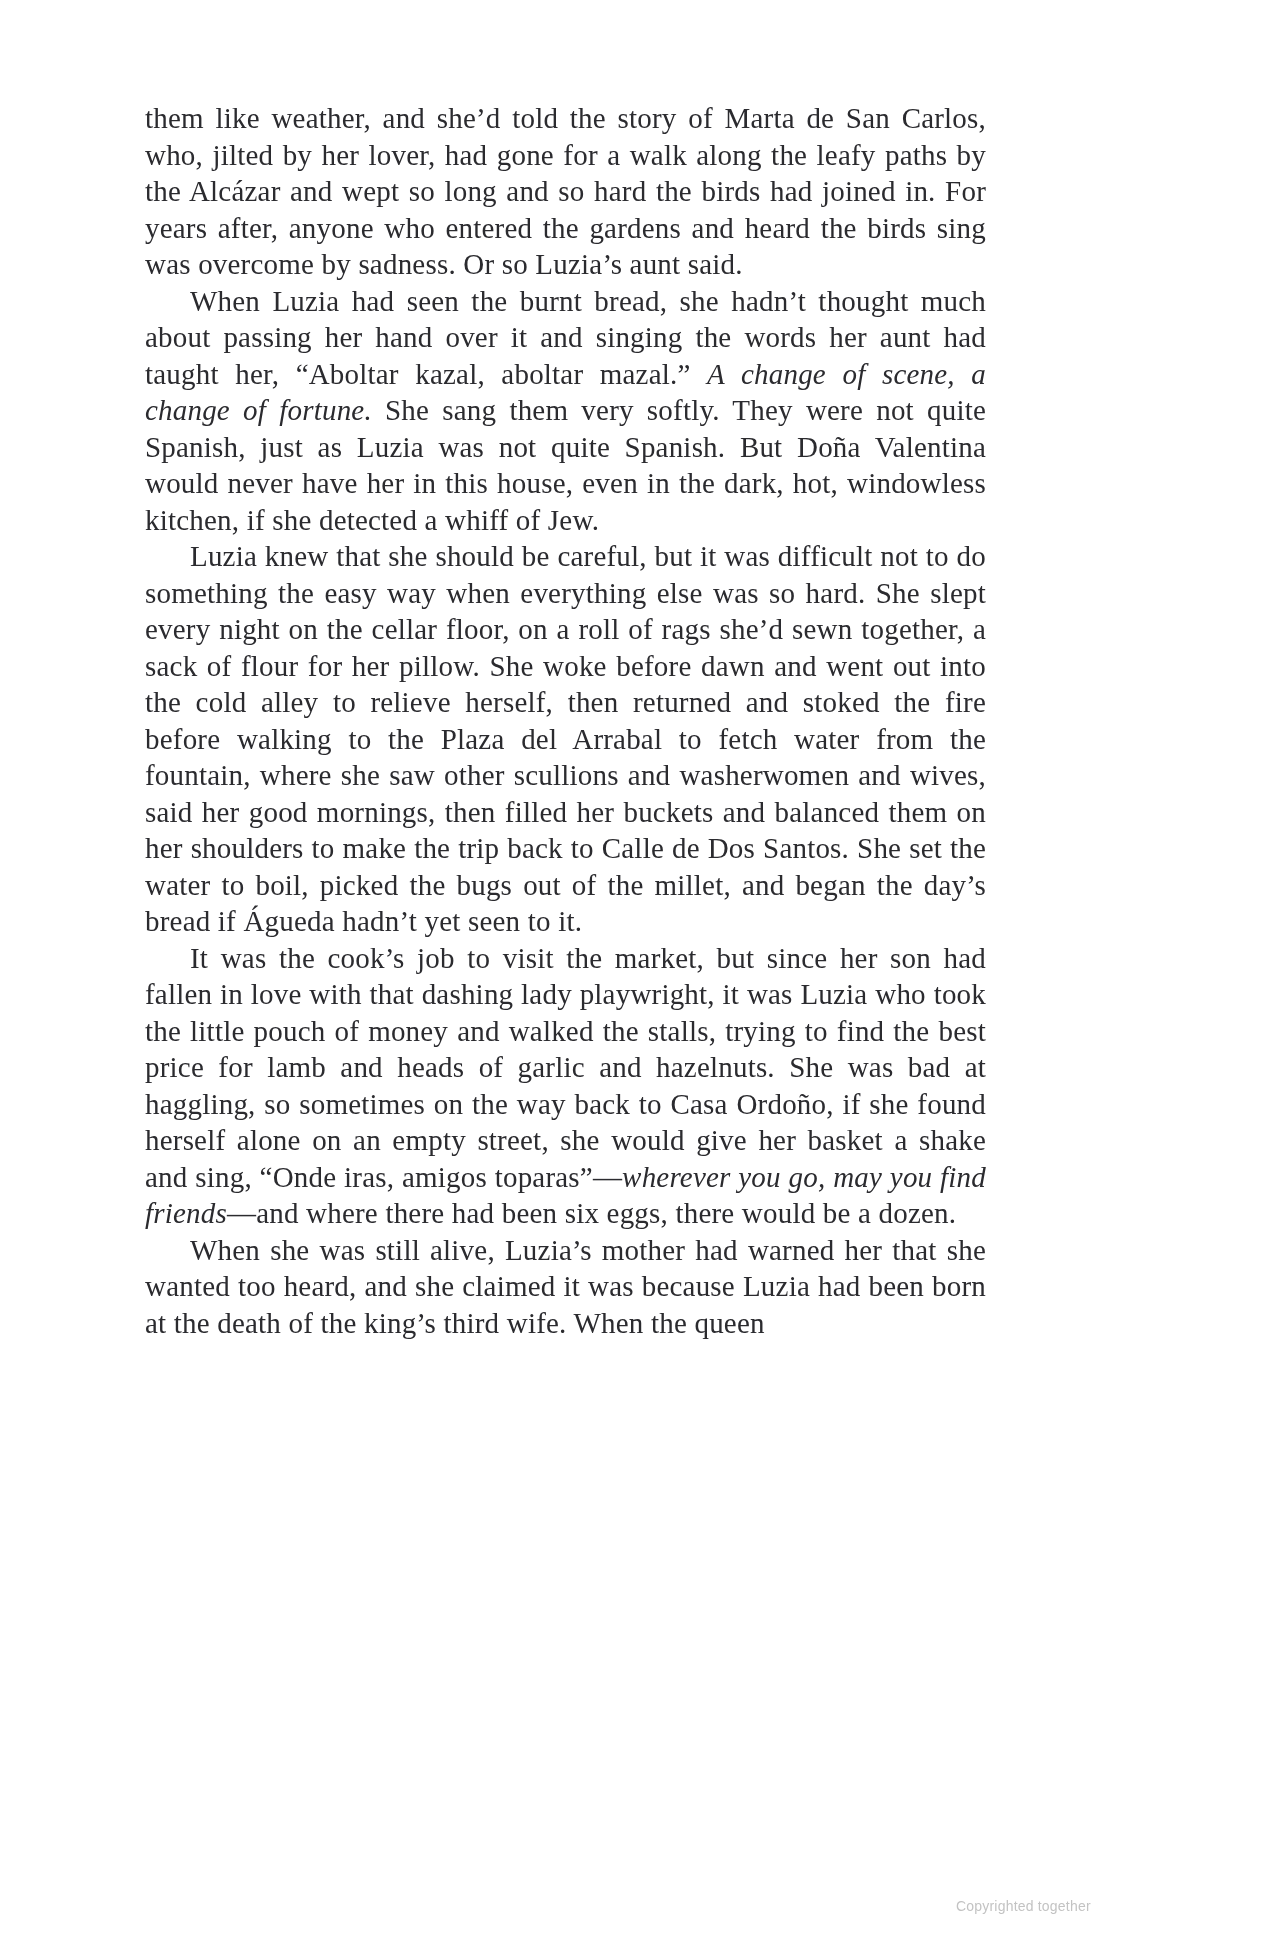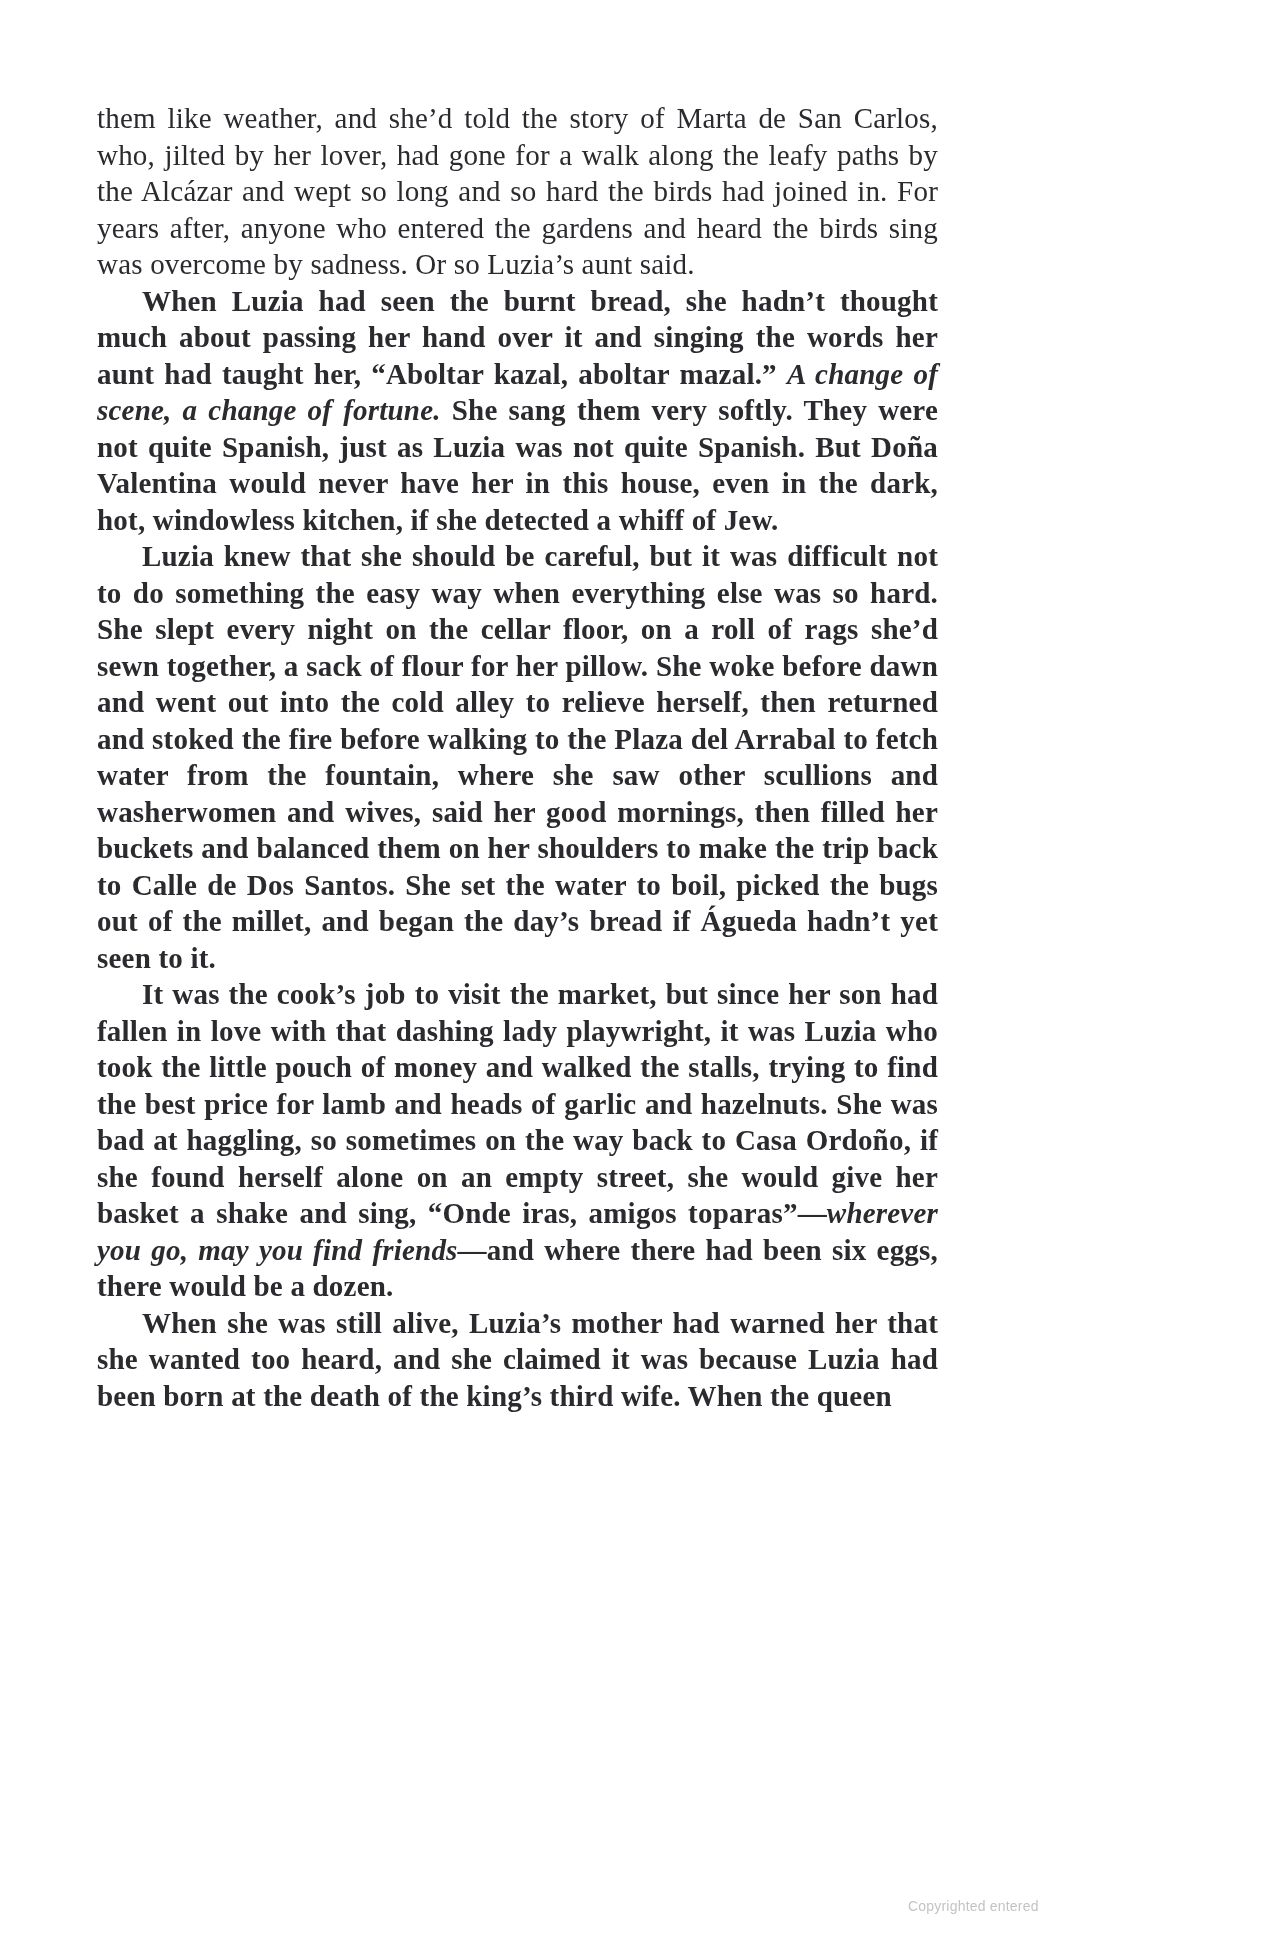--- a/index.html
+++ b/index.html
@@ -18,6 +18,7 @@
     position: absolute;
     inset: 0;
     background: #ffffff;
+    margin-left: 48px;
   }
   .text-block {
     position: absolute;

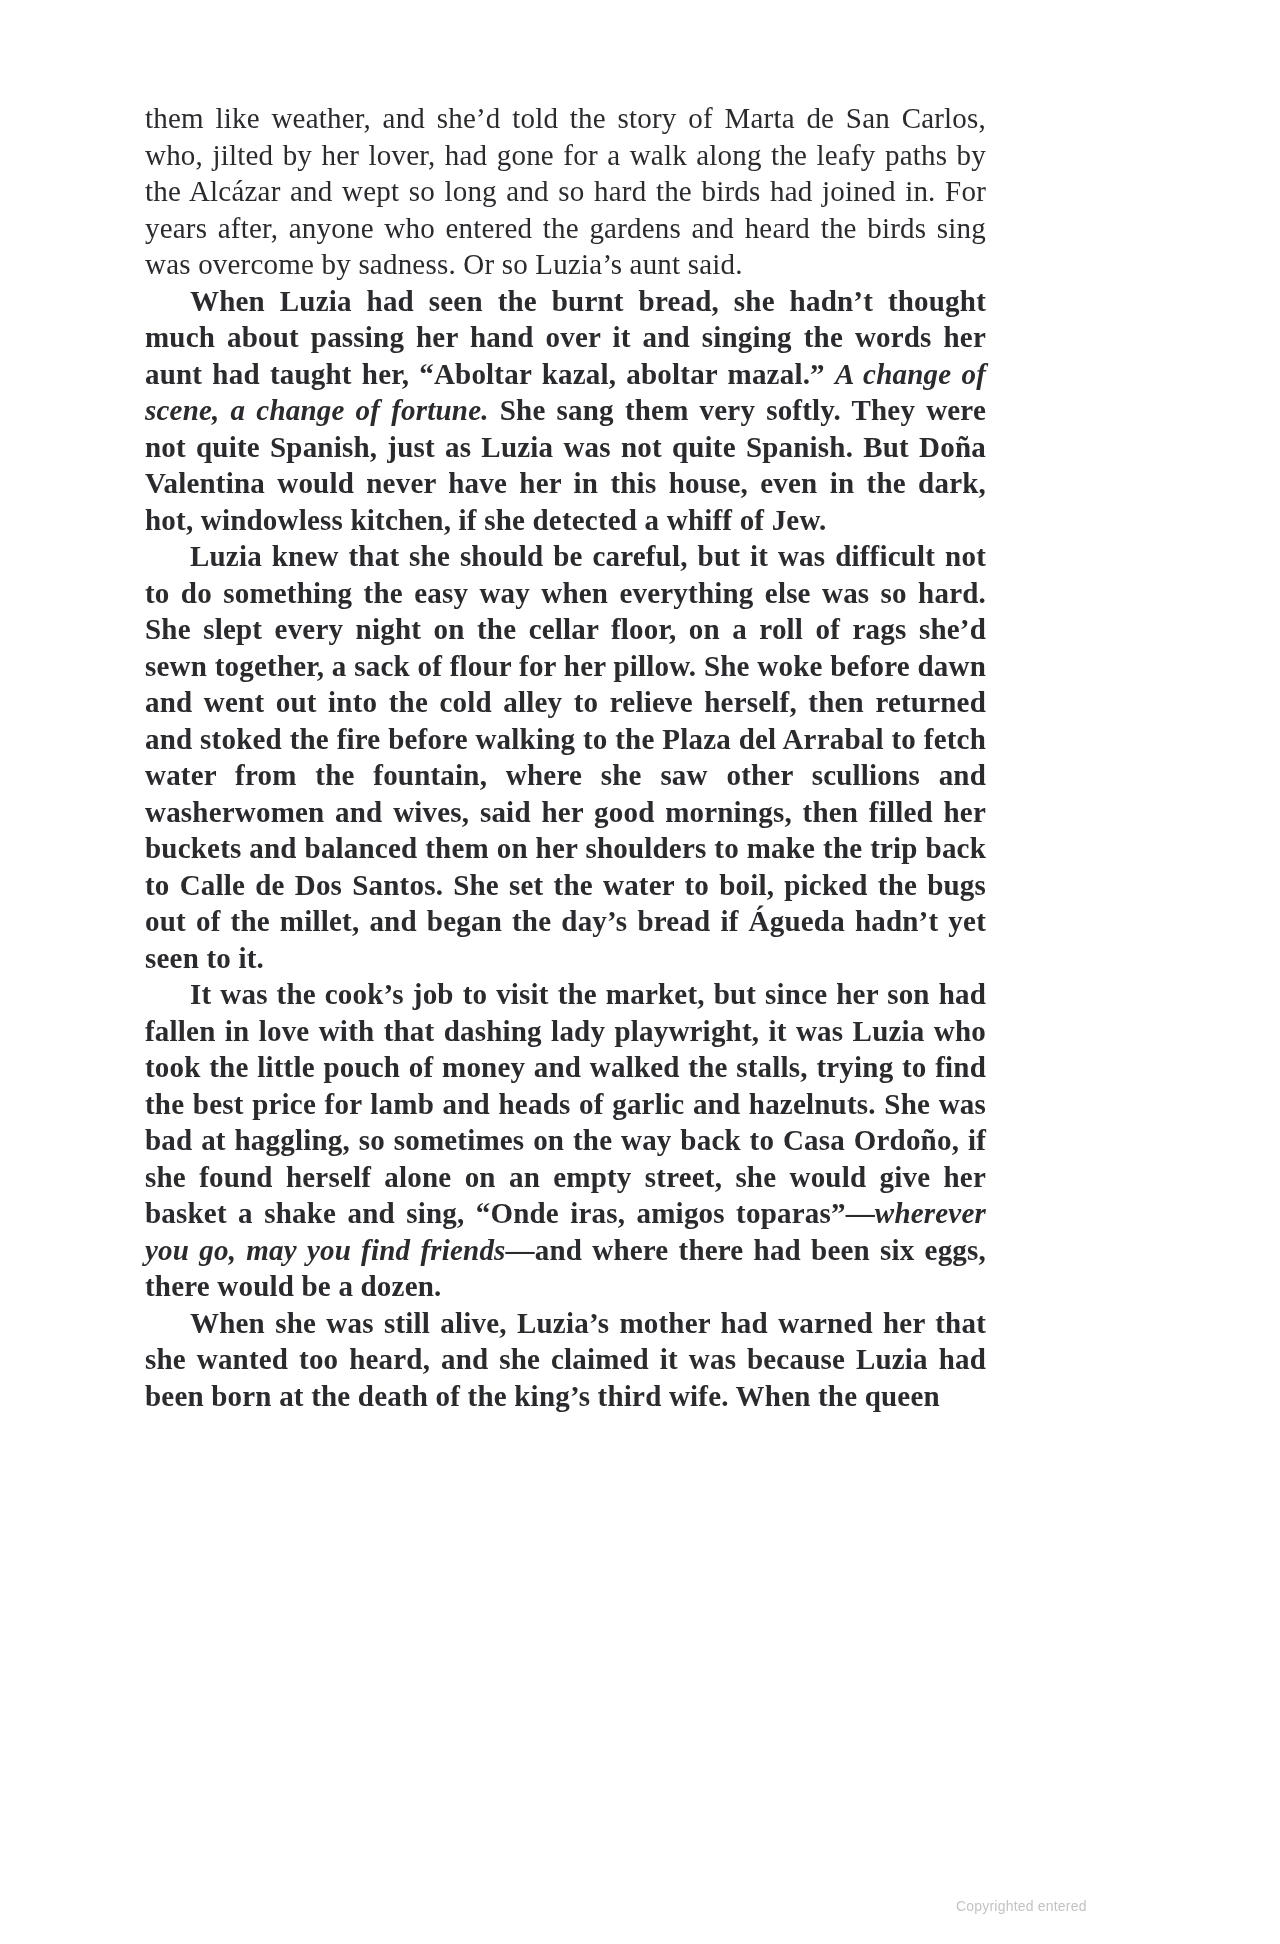--- a/index.html
+++ b/index.html
@@ -37,7 +37,6 @@
   }
   .text-block p.indent {
     text-indent: 45px;
-    font-weight: bold;
   }
   .italic {
     font-style: italic;

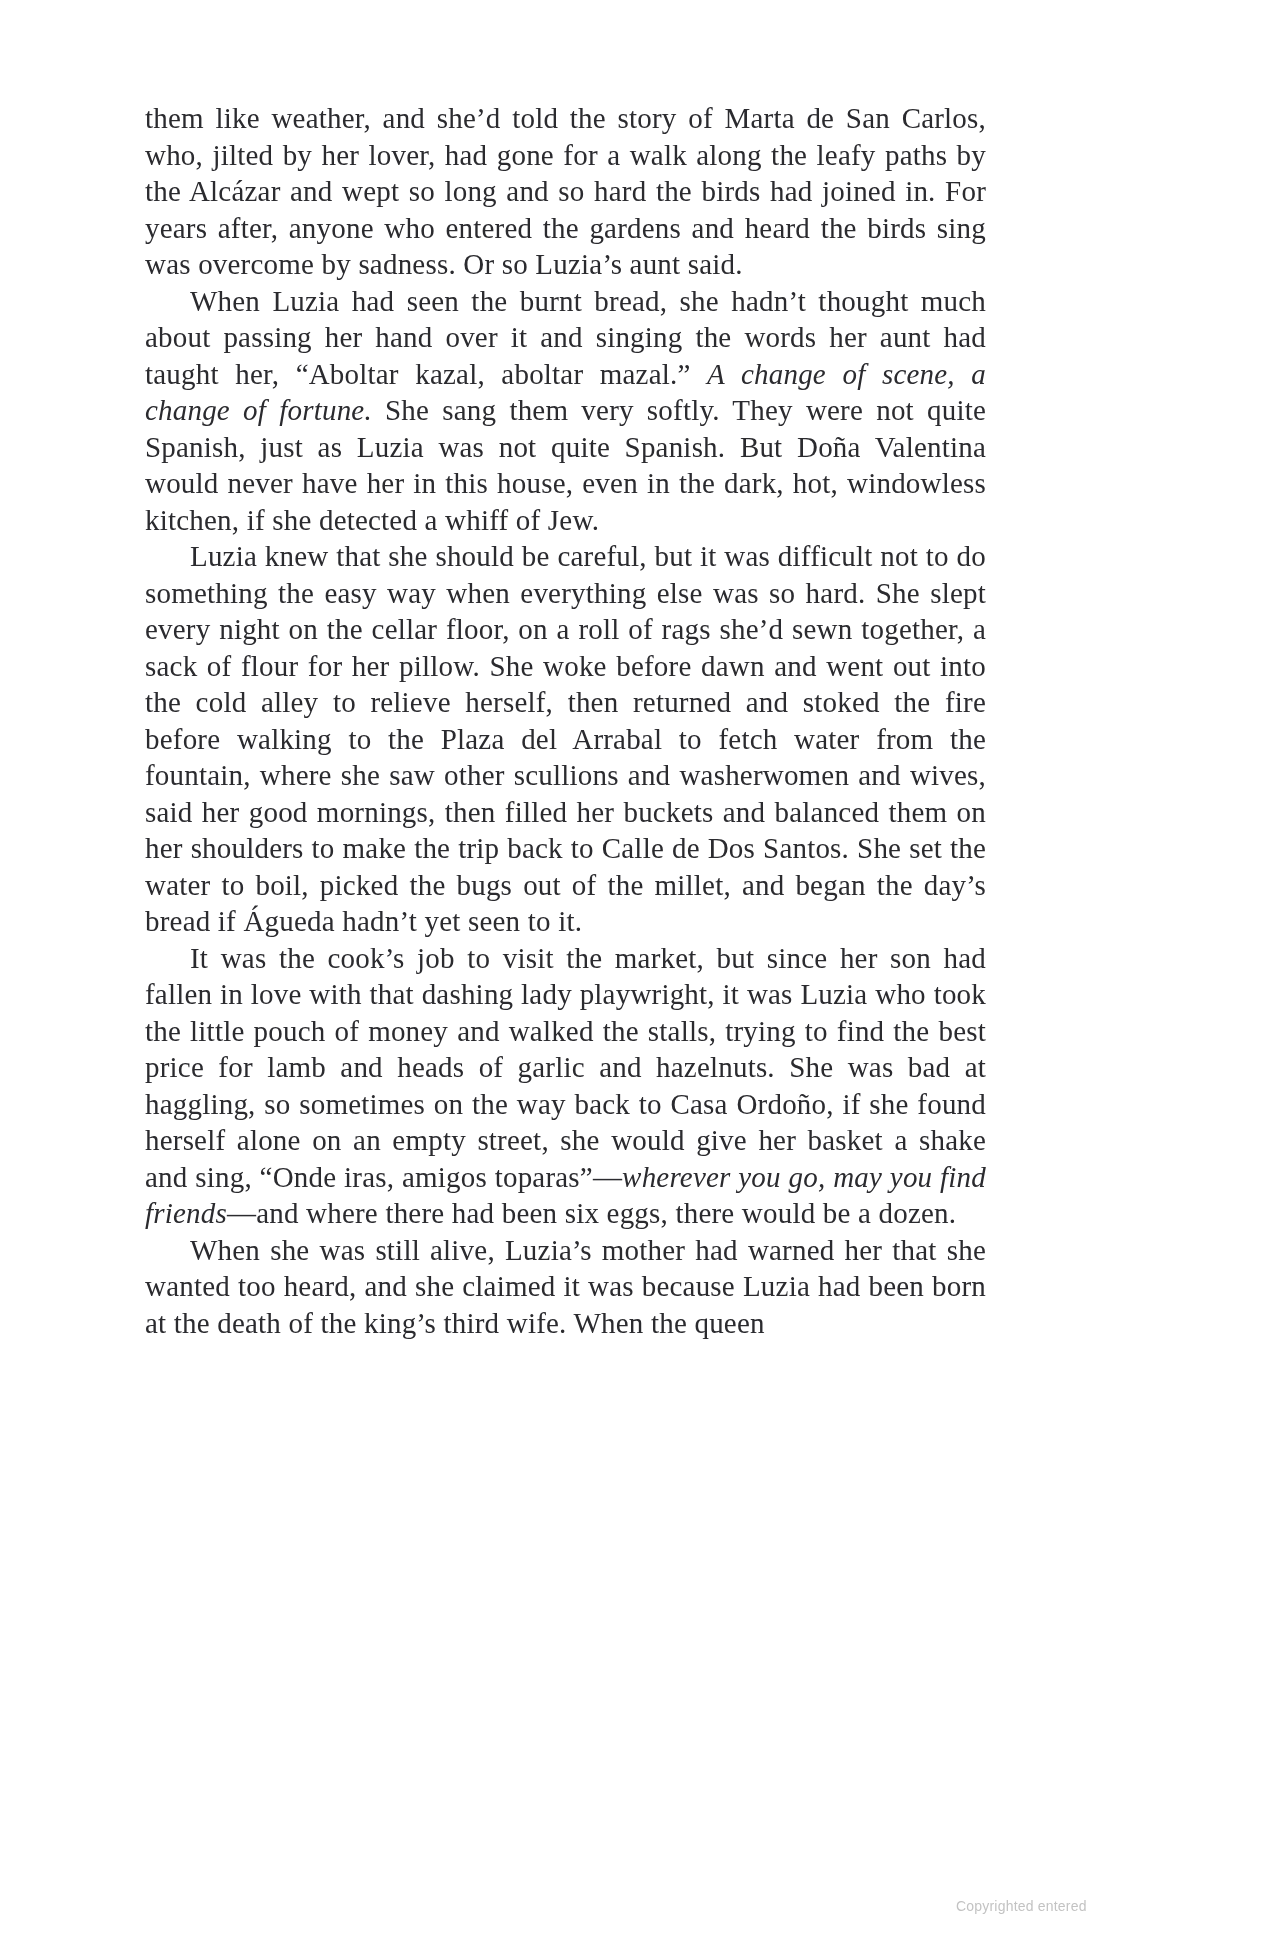--- a/index.html
+++ b/index.html
@@ -62,7 +62,7 @@
       <p class="indent"><span>It was the cook’s job to visit the market, but since her son had fallen in love with that dashing lady playwright, it was Luzia who took the little pouch of money and walked the stalls, trying to find the best price for lamb and heads of garlic and hazelnuts. She was bad at haggling, so sometimes on the way back to Casa Ordoño, if she found herself alone on an empty street, she would give her basket a shake and sing, “Onde iras, amigos toparas”—</span><span class="italic">wherever you go, may you find friends</span><span>—and where there had been six eggs, there would be a dozen.</span></p>
       <p class="indent"><span>When she was still alive, Luzia’s mother had warned her that she wanted too heard, and she claimed it was because Luzia had been born at the death of the king’s third wife. When the queen</span></p>
     </div>
-  <div class="watermark">Copyrighted entered</div>
+  <div class="watermark">Copyrighted together</div>
 </div>
 
 </body></html>

